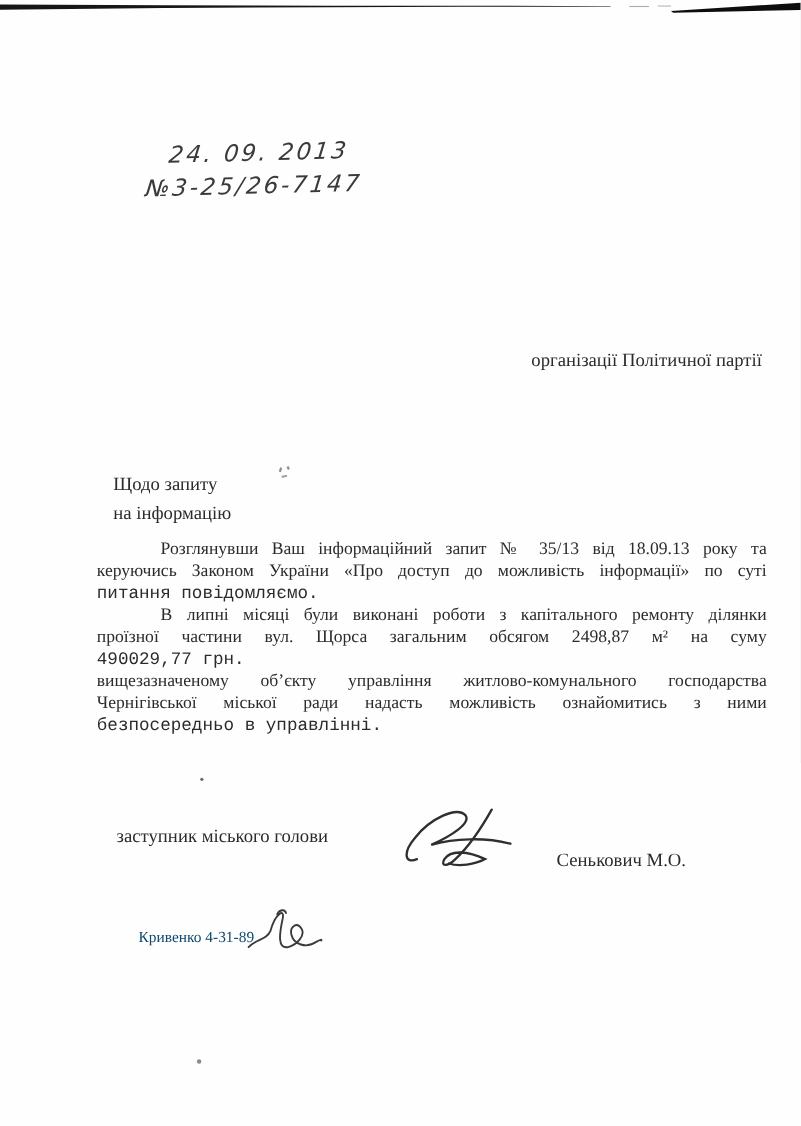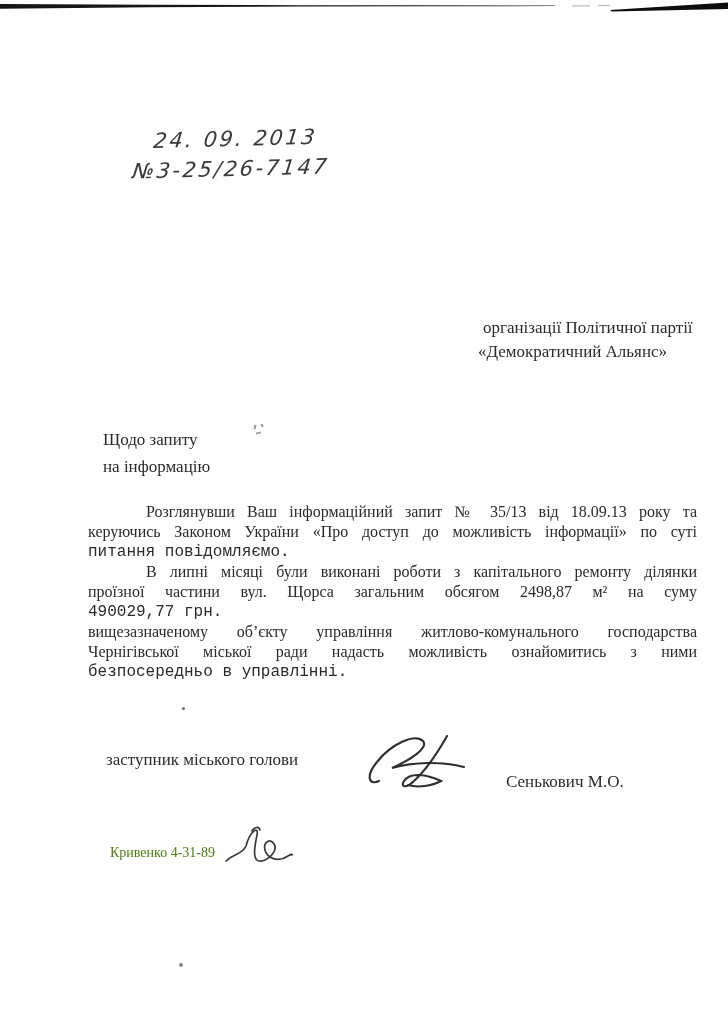--- a/index.html
+++ b/index.html
@@ -84,7 +84,6 @@
 
   <div class="recipient">
     <div>організації Політичної партії</div>
-    <div>«Демократичний Альянс»</div>
   </div>
 
   <div class="subject">

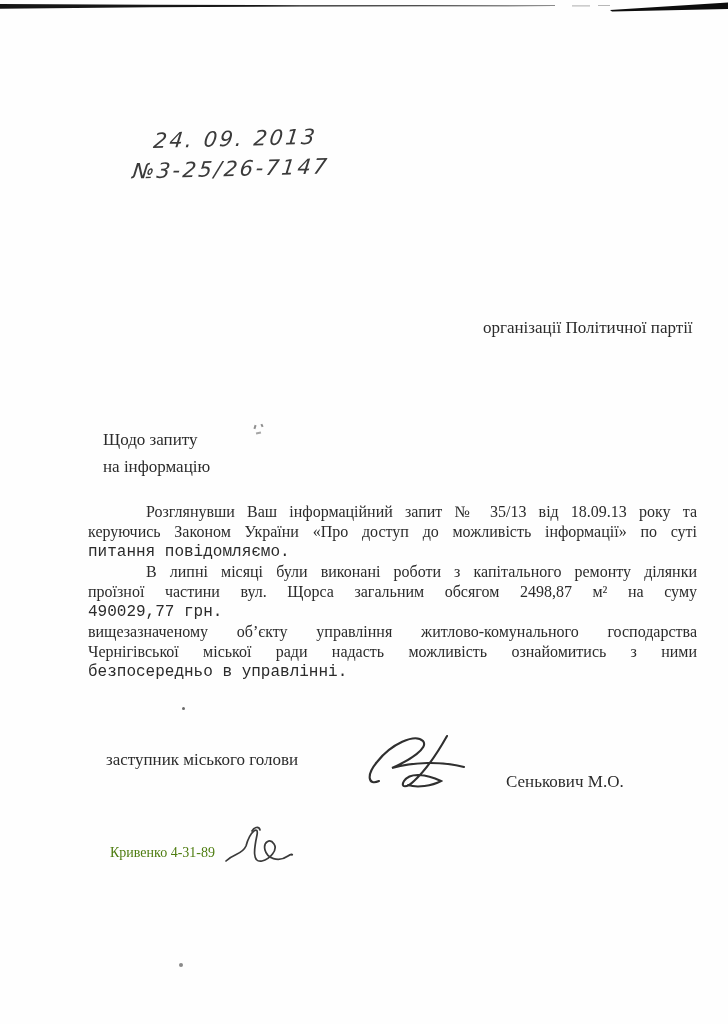--- a/index.html
+++ b/index.html
@@ -45,7 +45,7 @@
   
   .body-text{
     position:absolute;left:88px;top:490px;width:609px;
-    font-size:16px;line-height:20px;margin-top:12px;
+    font-size:16px;line-height:20px;
   }
   .line{text-align:justify;text-align-last:justify;}
   .line.first{text-indent:58px;}

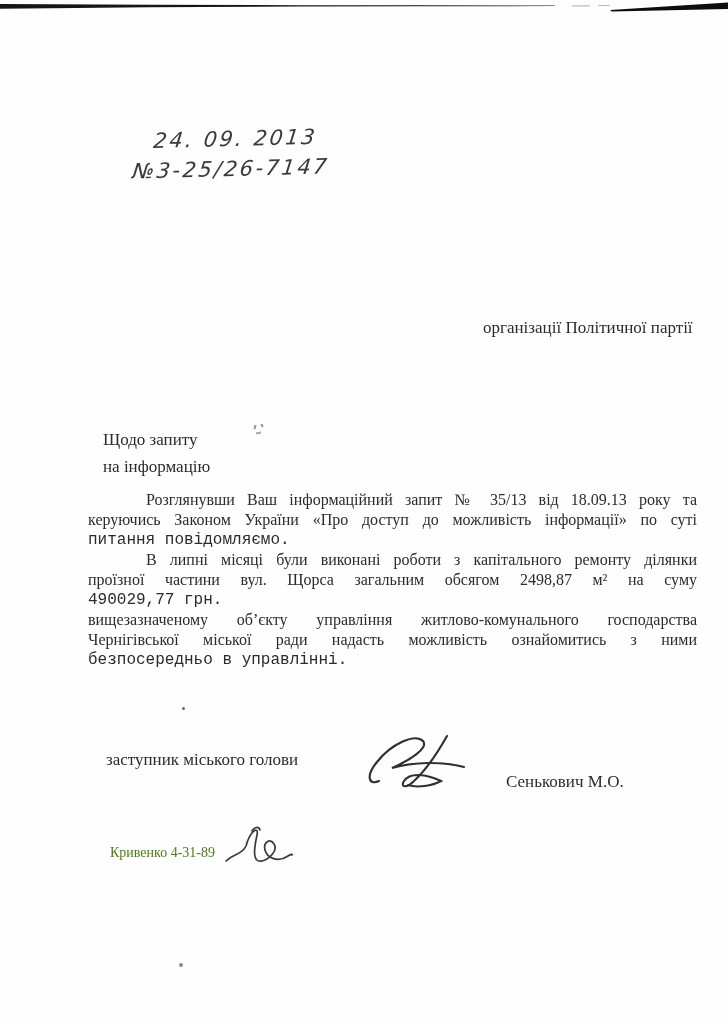--- a/index.html
+++ b/index.html
@@ -58,7 +58,7 @@
   .sig-main{position:absolute;left:365px;top:733px;}
   .sig-name{position:absolute;left:506px;top:772px;font-size:17px;}
   
-  .footer-contact{position:absolute;left:110px;top:845px;font-size:14px;color:#4d7c0f;}
+  .footer-contact{position:absolute;left:126px;top:845px;font-size:14px;color:#0c4a6e;}
   .sig-footer{position:absolute;left:222px;top:823px;}
   
   .dot{position:absolute;background:#6a6a6a;border-radius:50%;}

